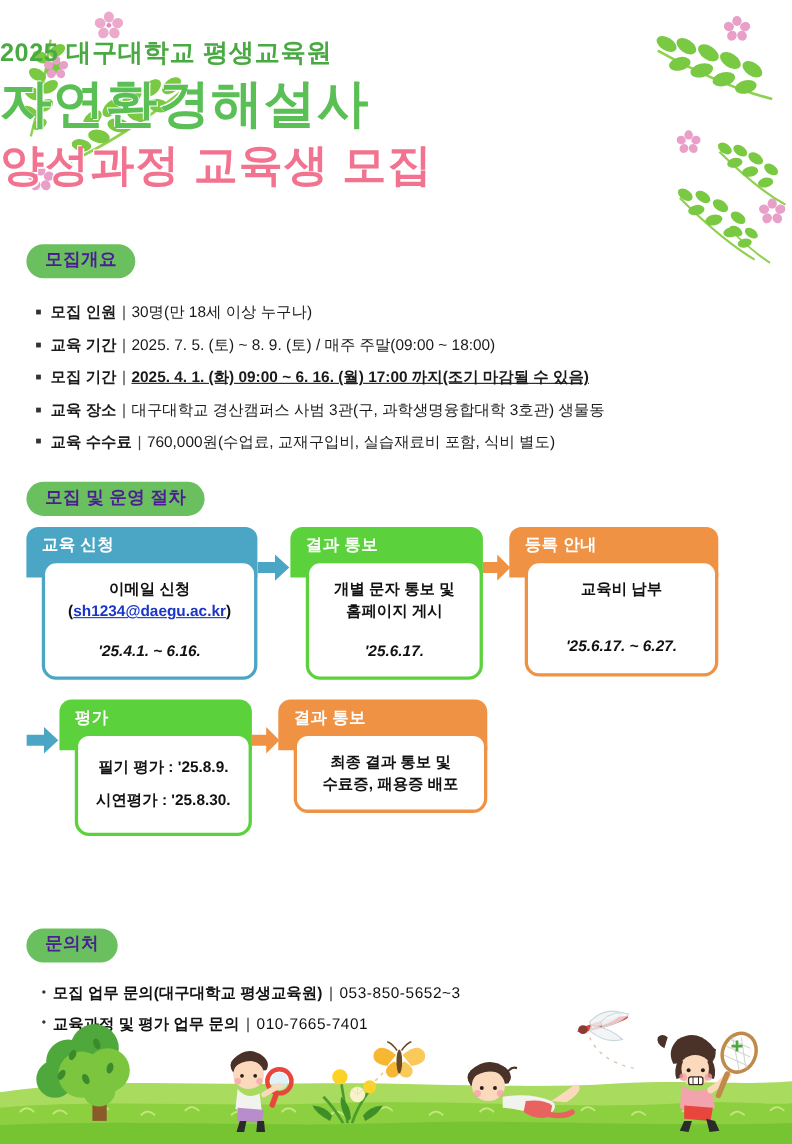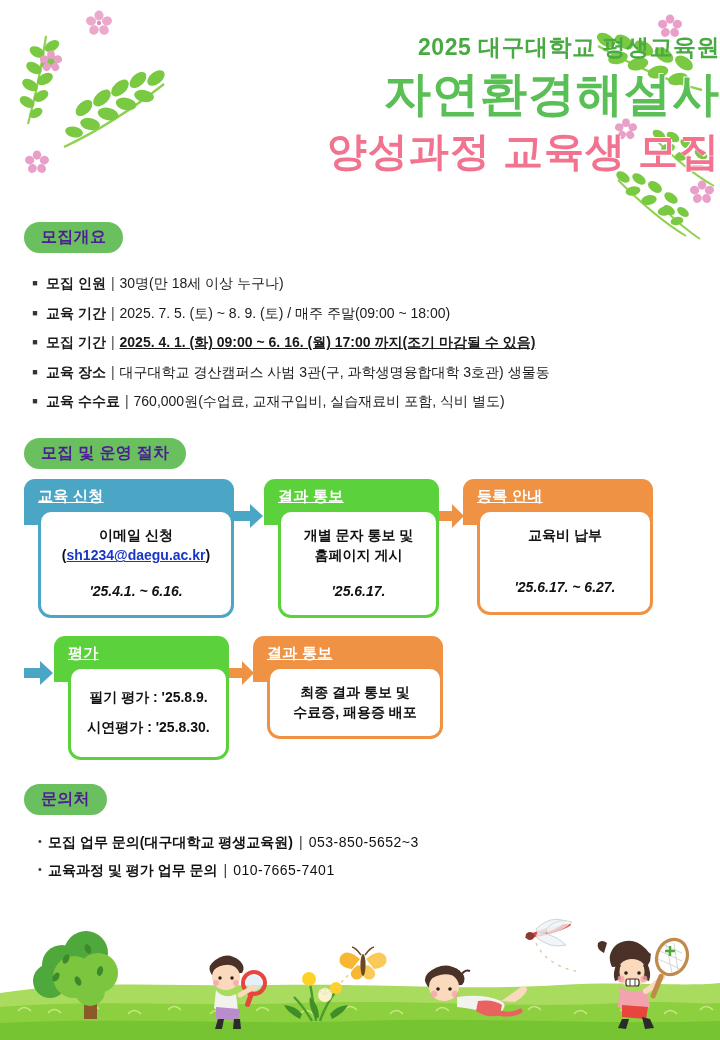--- a/index.html
+++ b/index.html
@@ -32,7 +32,7 @@
     top: 34px;
     left: 0;
     width: 720px;
-    text-align: right;
+    text-align: left;
     z-index: 5;
   }
   .kicker {

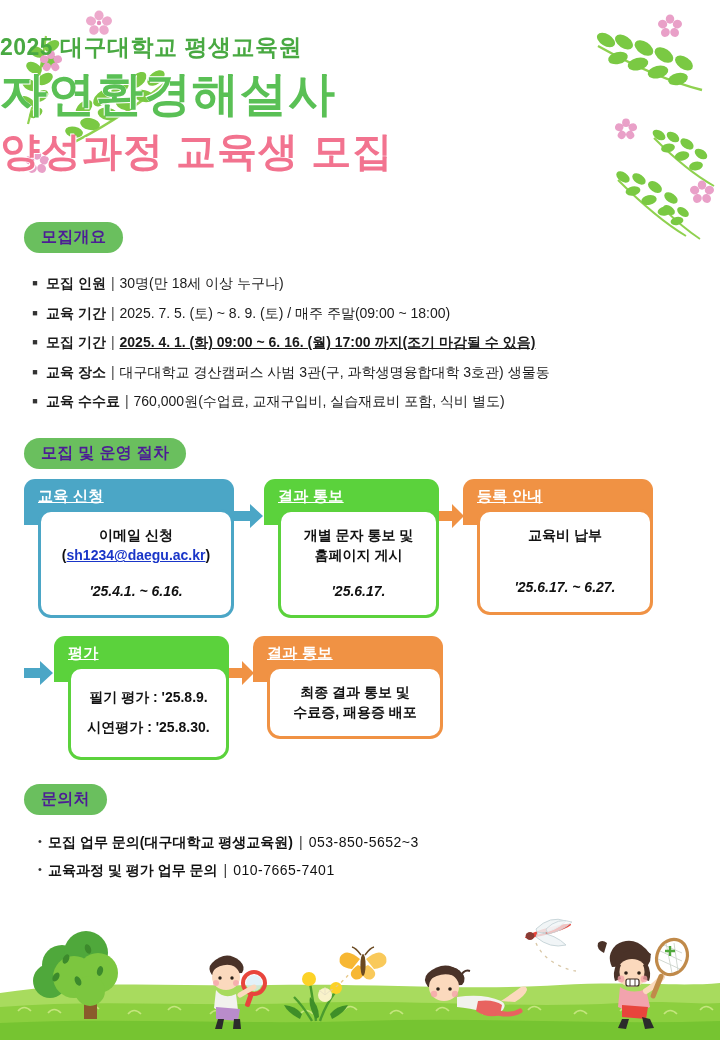--- a/index.html
+++ b/index.html
@@ -116,7 +116,6 @@
     border-radius: 11px 11px 0 0;
     line-height: 1;
     letter-spacing: 0.3px;
-    text-decoration: underline;
   }
   .step-body {
     position: relative;

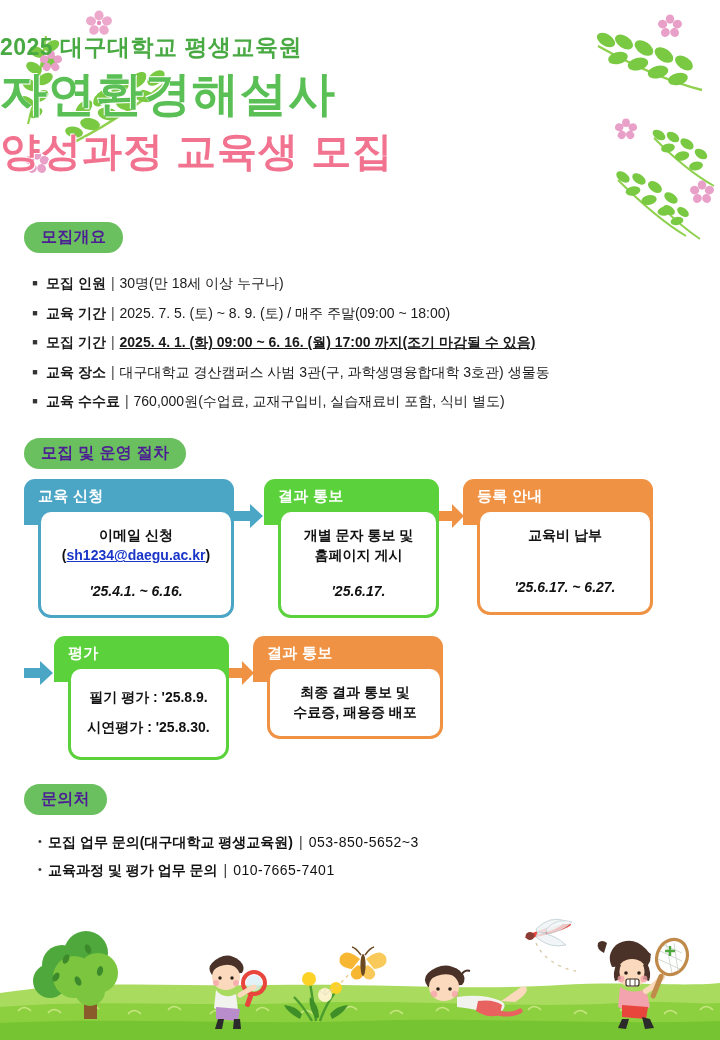--- a/index.html
+++ b/index.html
@@ -165,7 +165,7 @@
   .step.s3 .step-body { width: 176px; }
 
   
-  .contact { position: absolute; top: 784px; left: 24px; width: 672px; }
+  .contact { position: absolute; top: 844px; left: 24px; width: 672px; }
   .contact-list { margin-top: 19px; }
   .contact-row {
     display: flex;

